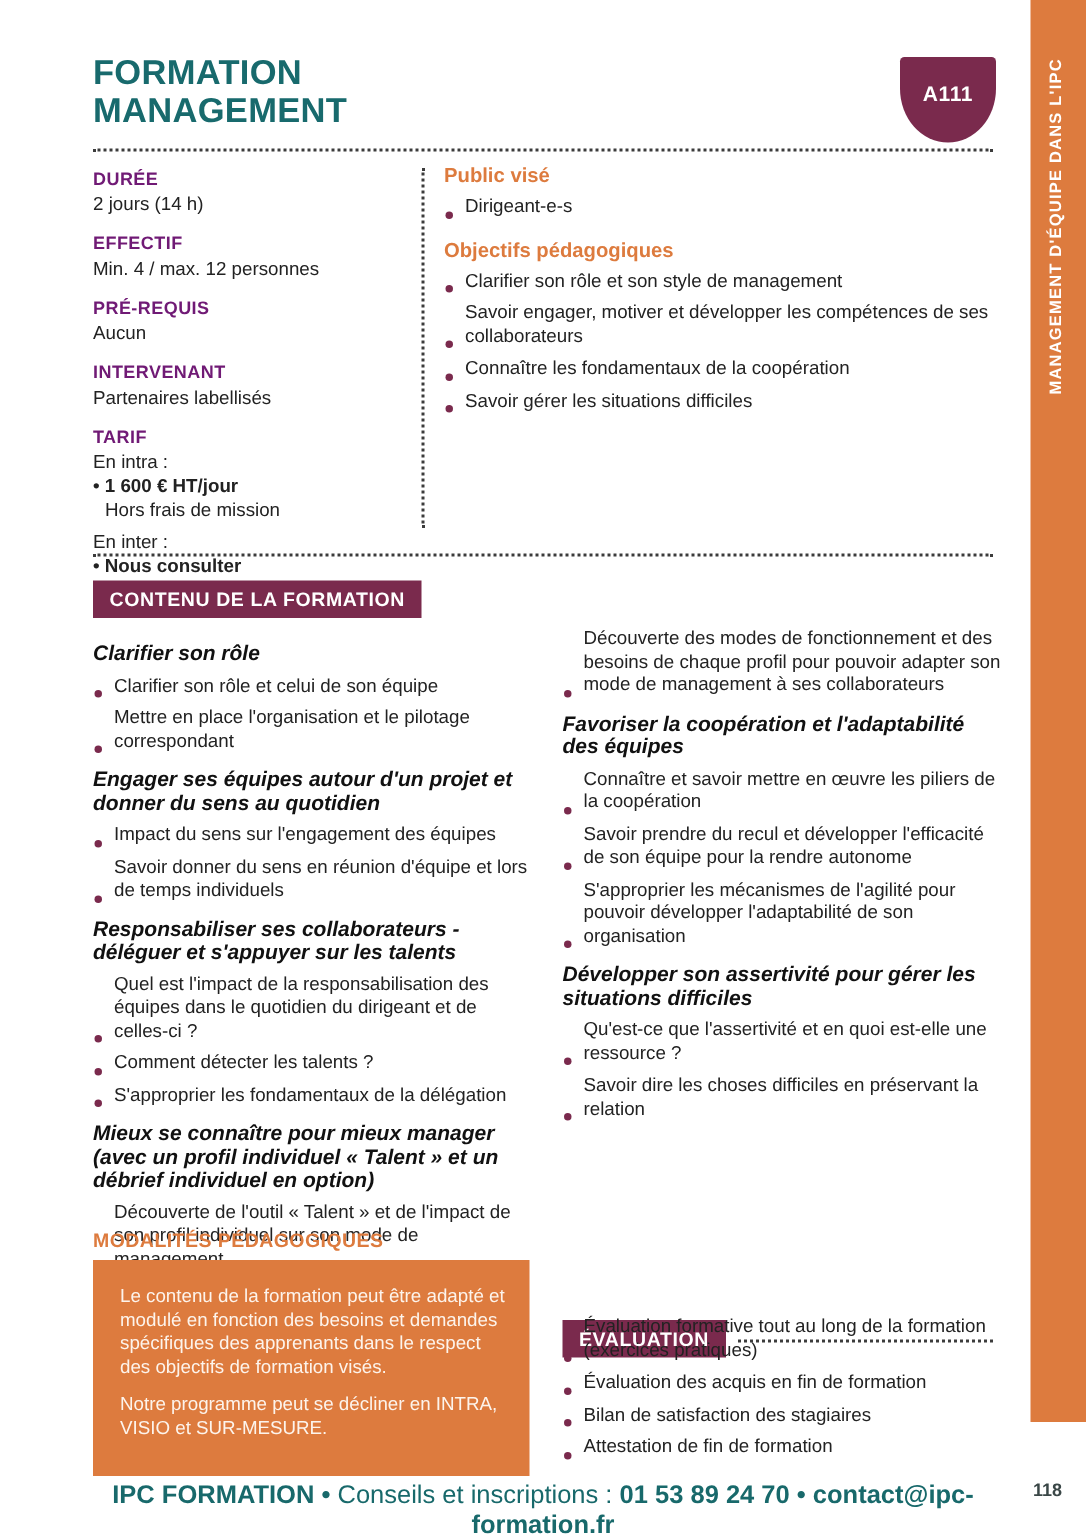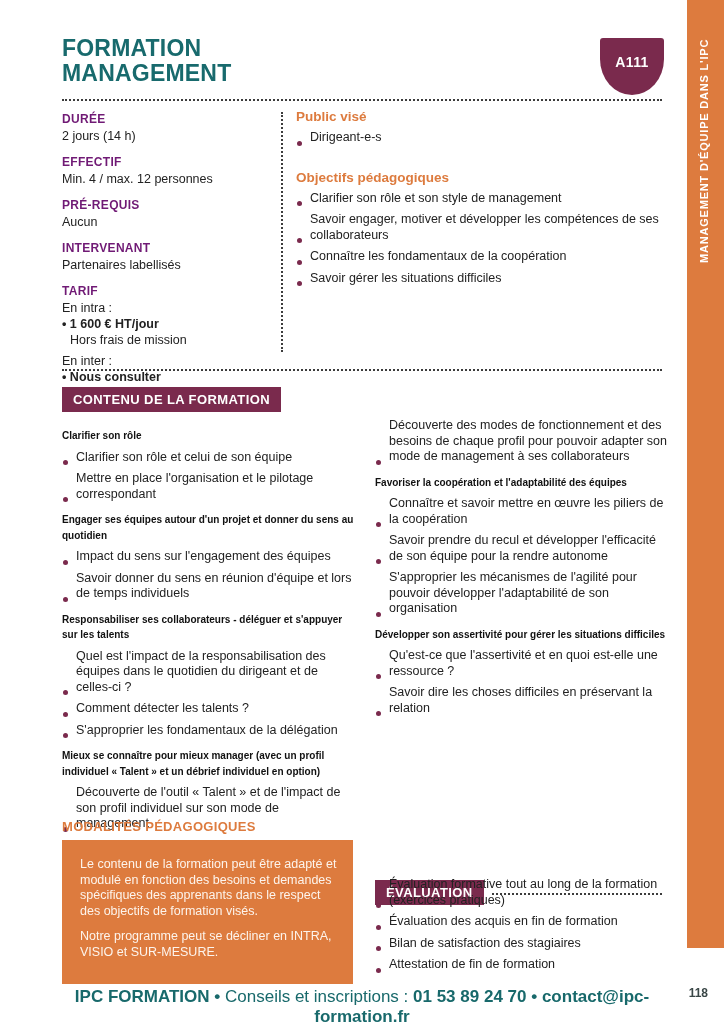--- a/index.html
+++ b/index.html
@@ -39,7 +39,7 @@
   
   .top-right { position:absolute; left:296px; top:109px; width:366px; }
   .orange-h { color:#dd7b3e; font-weight:800; font-size:13.5px; margin-bottom:6px; }
-  .section-gap { margin-top:24px; }
+  .section-gap { margin-top:13px; }
 
   
   .bullet-item { display:flex; align-items:flex-end; margin-bottom:6px; }

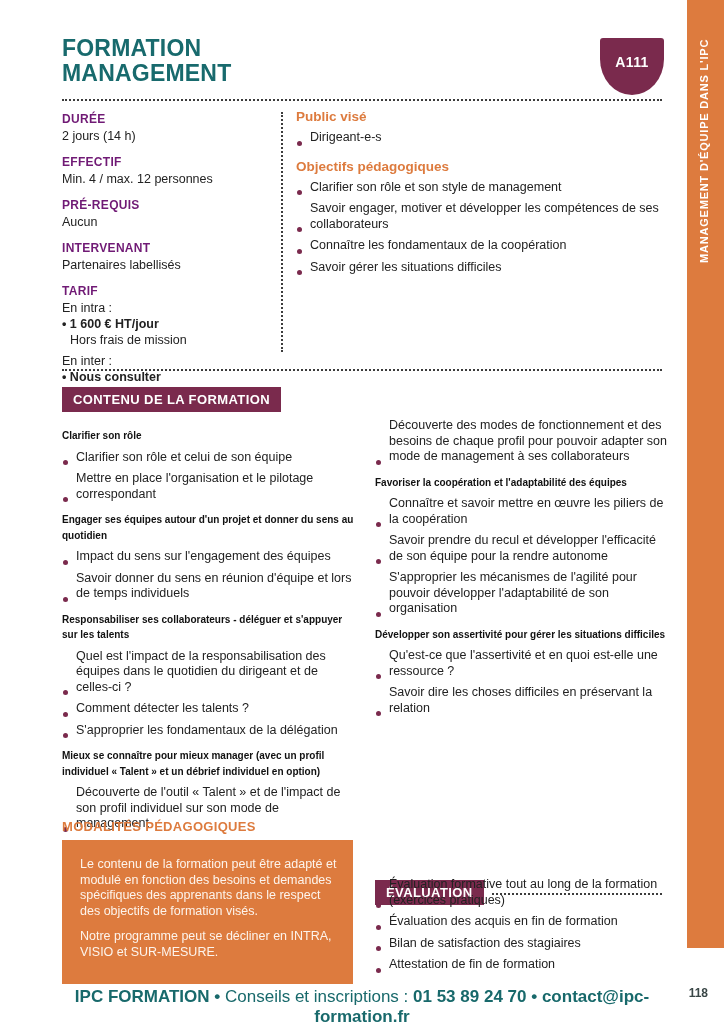--- a/index.html
+++ b/index.html
@@ -54,8 +54,8 @@
   .content-col-left  { position:absolute; left:62px;  top:428px; width:293px; }
   .content-col-right { position:absolute; left:375px; top:418px; width:292px; }
   .block { margin-bottom:8px; }
-  .block-heading { font-weight:800; font-size:10px; line-height:15.5px; color:#111;
-                   margin:10px 0 6px 0; }
+  .block-heading { font-weight:800; font-size:14px; line-height:15.5px; color:#111;
+                   margin:10px 0 6px 0;font-style:italic; }
   .block:first-child .block-heading { margin-top:0; }
 
   

